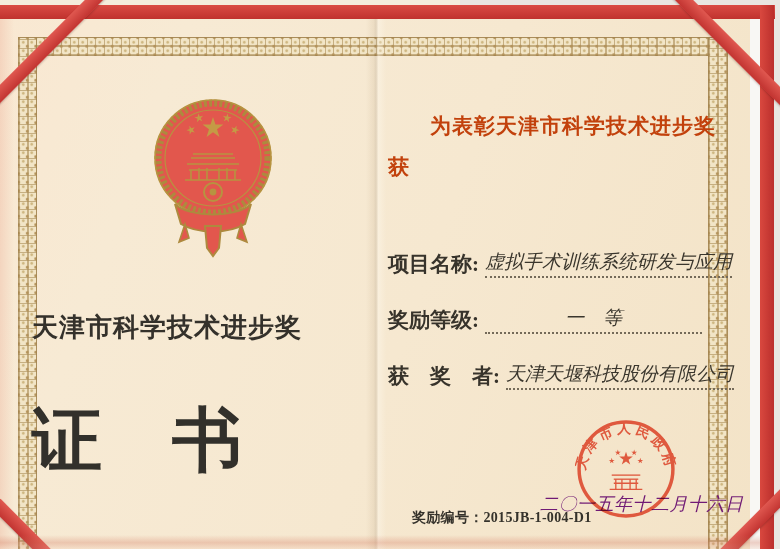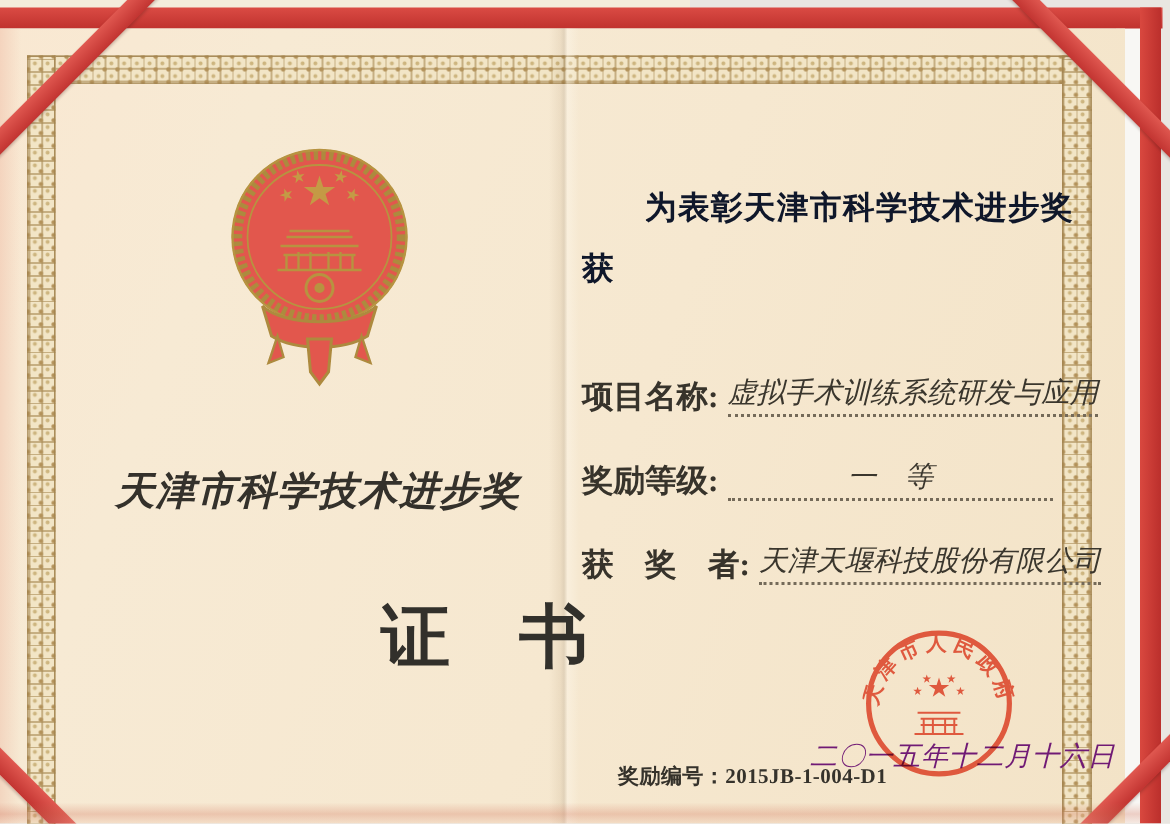--- a/index.html
+++ b/index.html
@@ -67,8 +67,8 @@
 
   
   .body-text{
-    position:absolute;left:388px;top:118px;width:336px;
-    font-size:21px;font-weight:600;line-height:41px;color:#0f172a;letter-spacing:1px;
+    position:absolute;left:388px;top:106px;width:336px;
+    font-size:21px;font-weight:600;line-height:41px;color:#c2410c;letter-spacing:1px;
   }
   .body-line1{text-indent:2em;}
   .field-row{

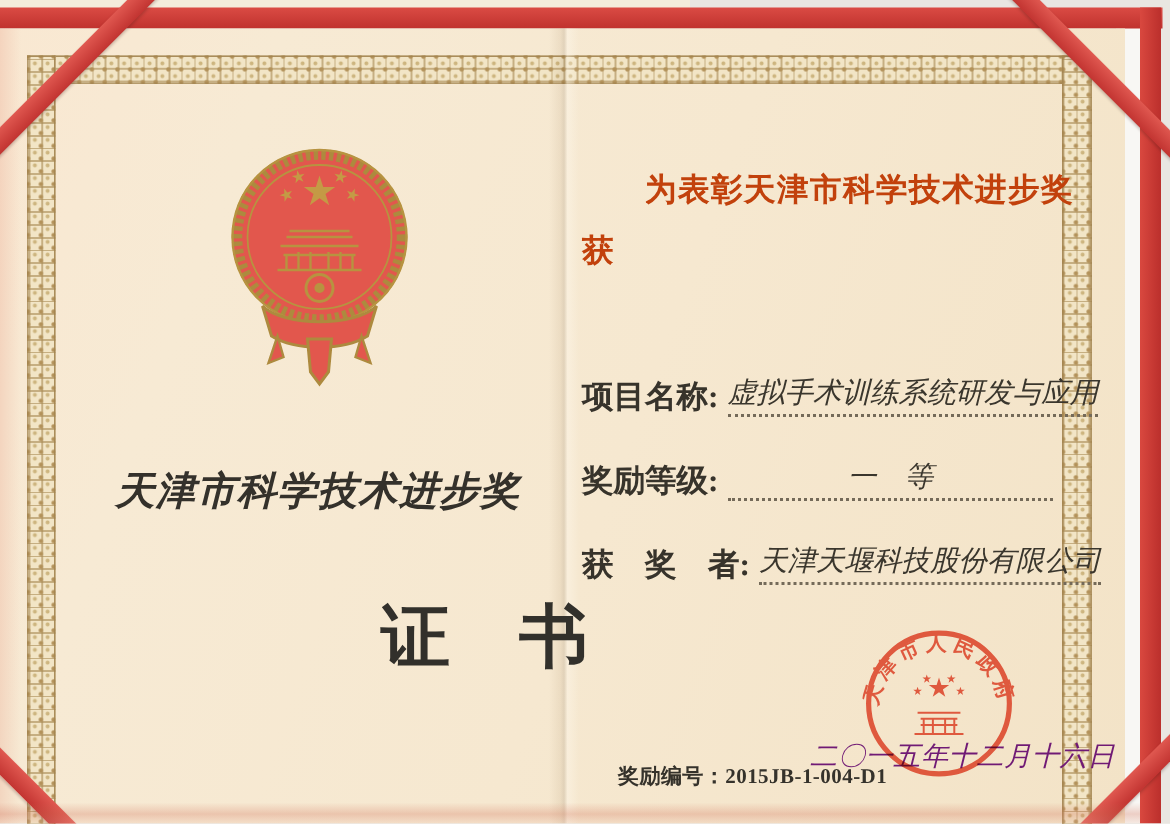--- a/index.html
+++ b/index.html
@@ -55,9 +55,9 @@
   
   .emblem{position:absolute;left:149px;top:92px;width:128px;height:168px;}
   .award-title{
-    position:absolute;left:32px;top:310px;width:360px;text-align:center;
+    position:absolute;left:32px;top:310px;width:360px;
     font-family:"Liberation Sans", sans-serif;font-weight:700;
-    font-size:26px;letter-spacing:1px;color:#34312b;font-style:italic;
+    font-size:26px;letter-spacing:1px;color:#34312b;
   }
   .cert-label{
     position:absolute;left:32px;top:394px;width:360px;text-align:right;

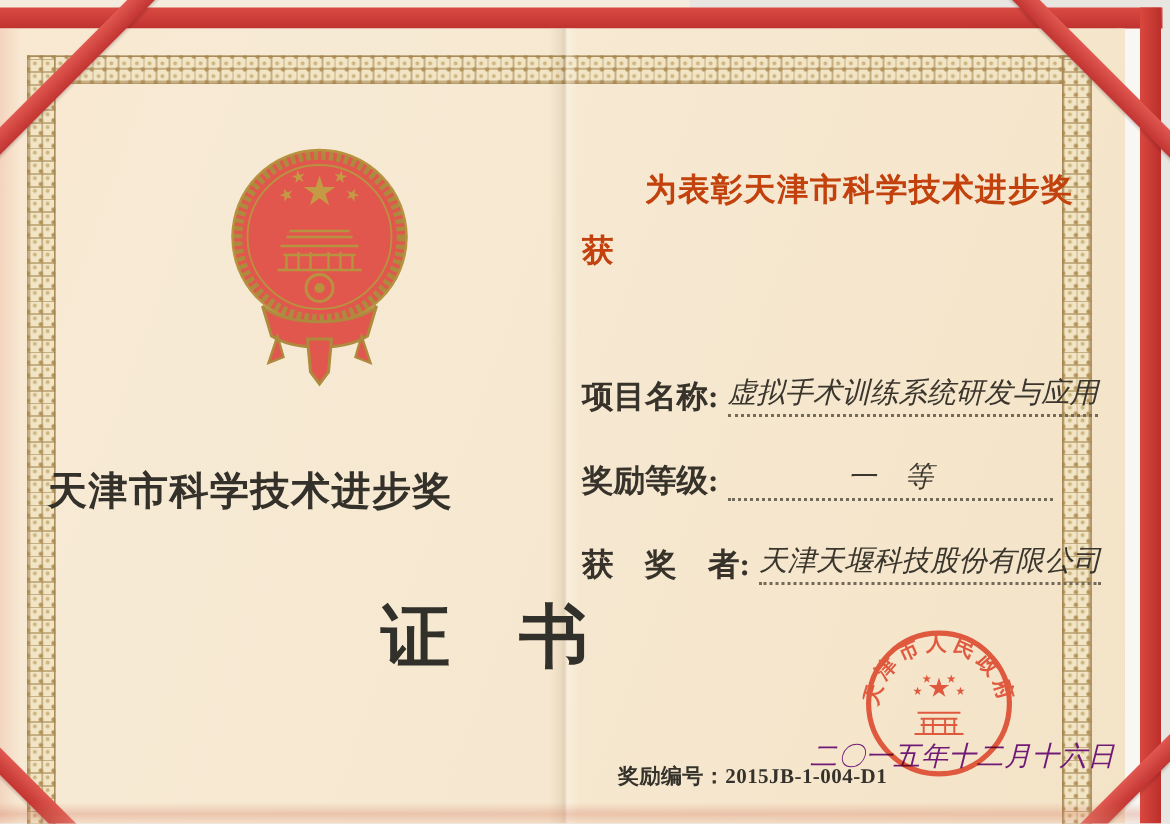--- a/index.html
+++ b/index.html
@@ -60,9 +60,9 @@
     font-size:26px;letter-spacing:1px;color:#34312b;
   }
   .cert-label{
-    position:absolute;left:32px;top:394px;width:360px;text-align:right;
+    position:absolute;left:32px;top:394px;width:360px;text-align:left;
     font-family:Liberation Sans, sans-serif;font-weight:700;
-    font-size:46px;color:#32302b;
+    font-size:70px;color:#32302b;
   }
 
   

